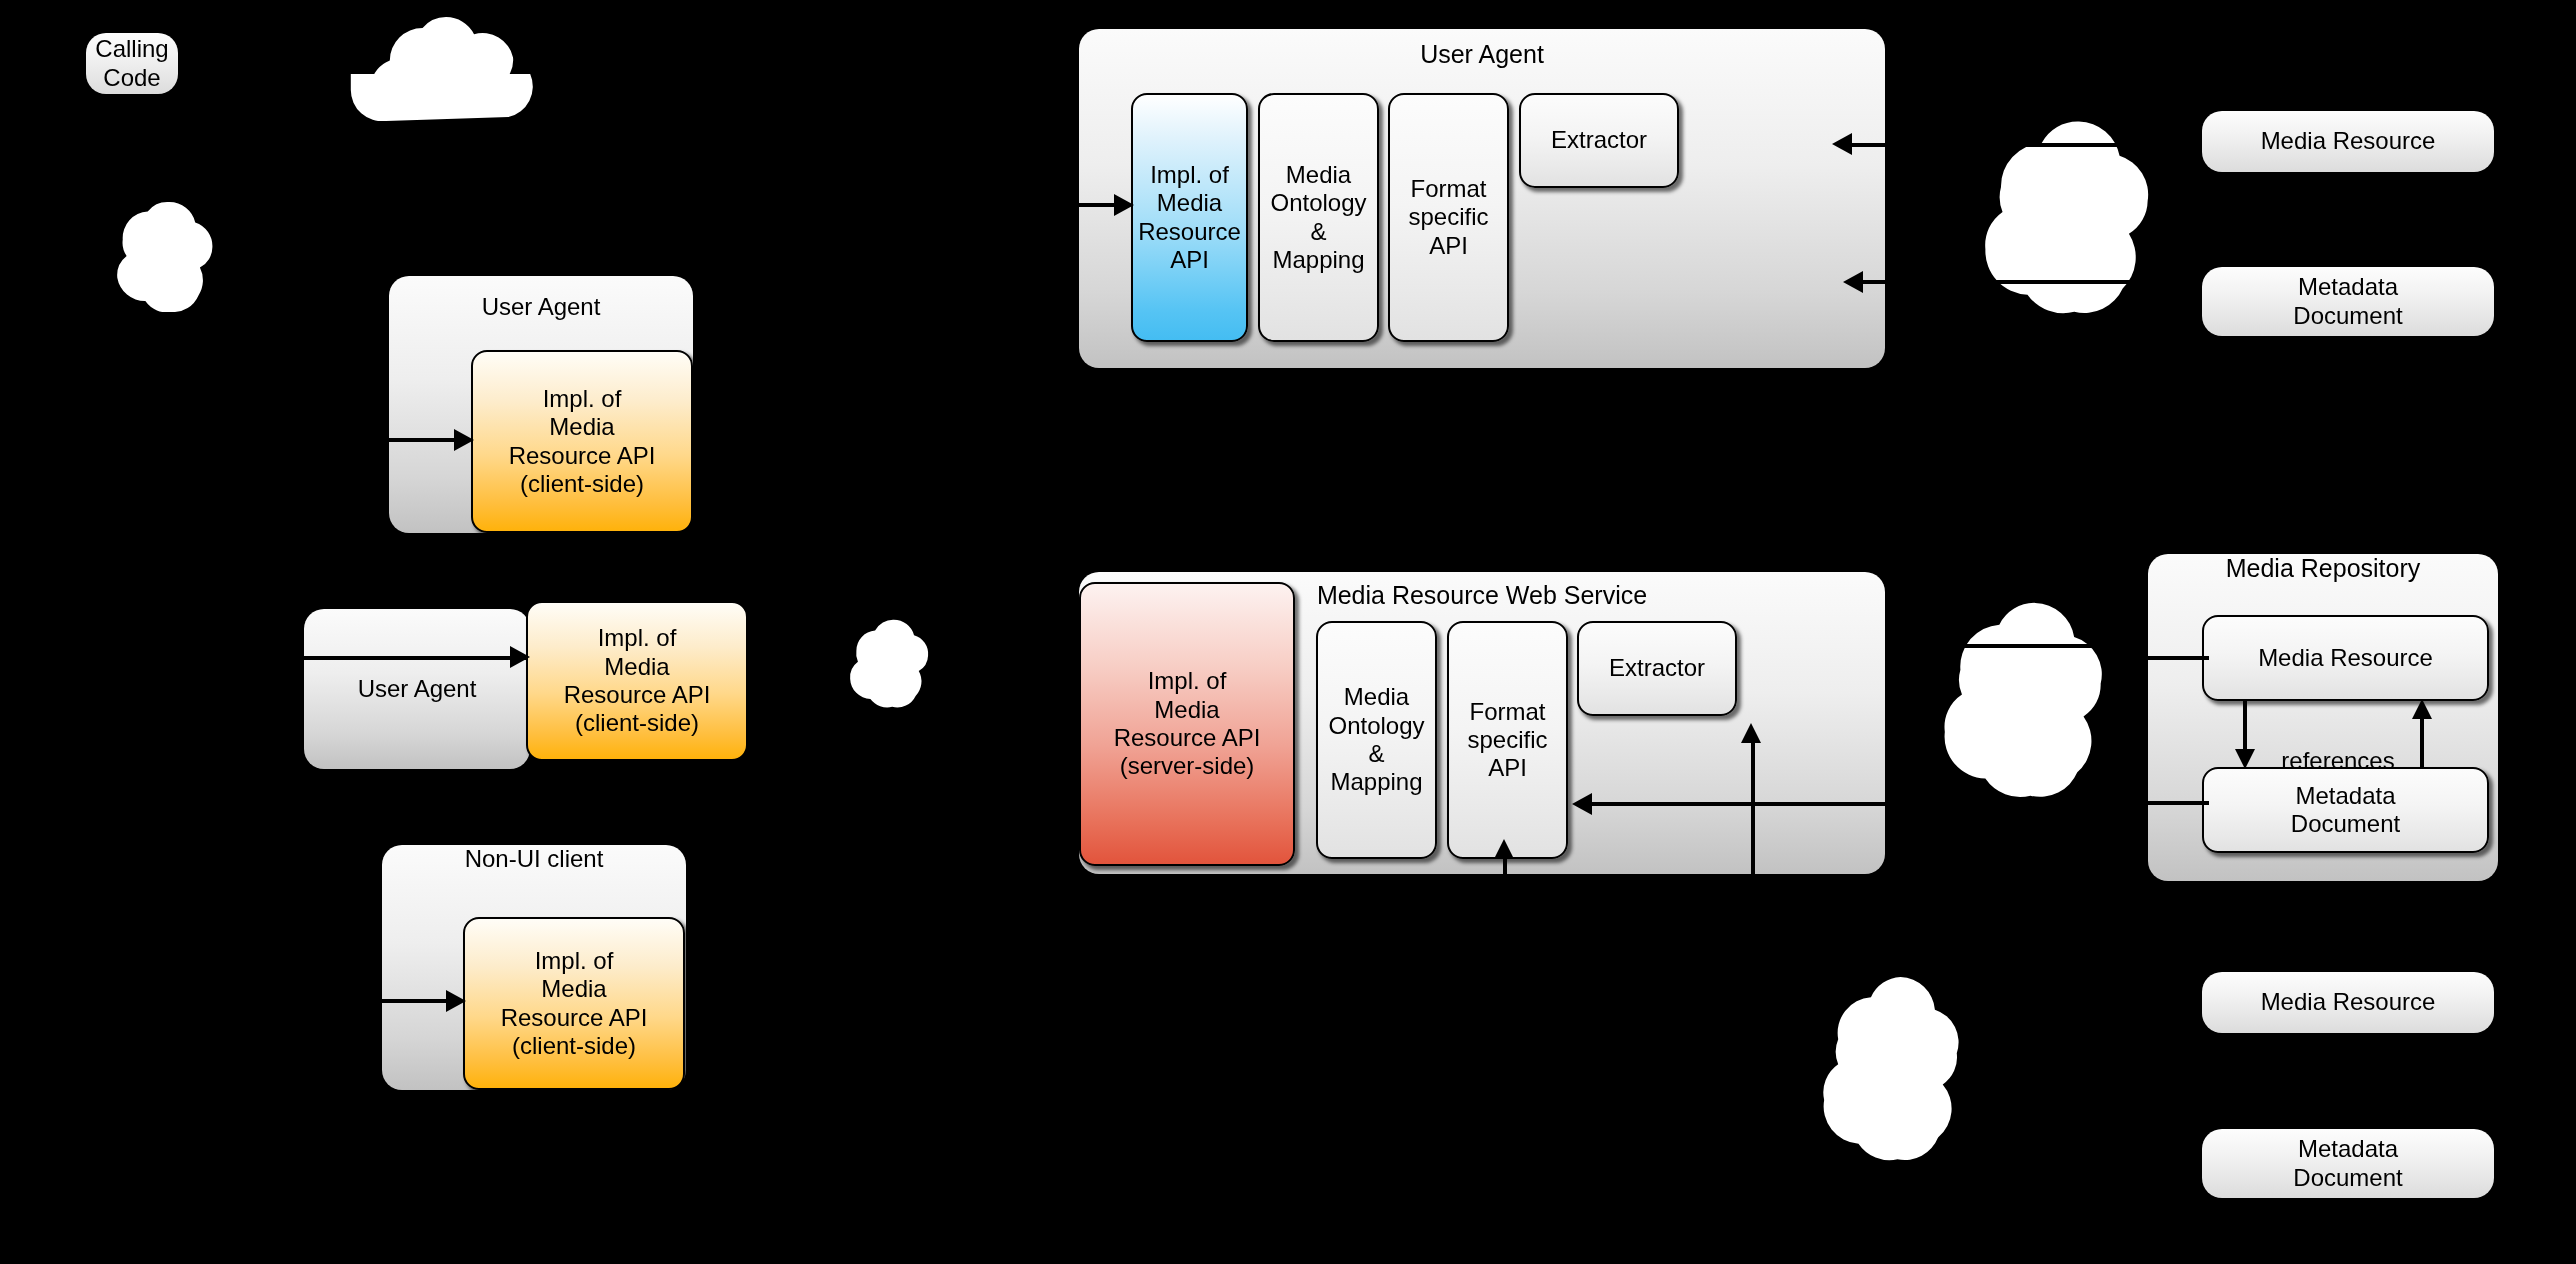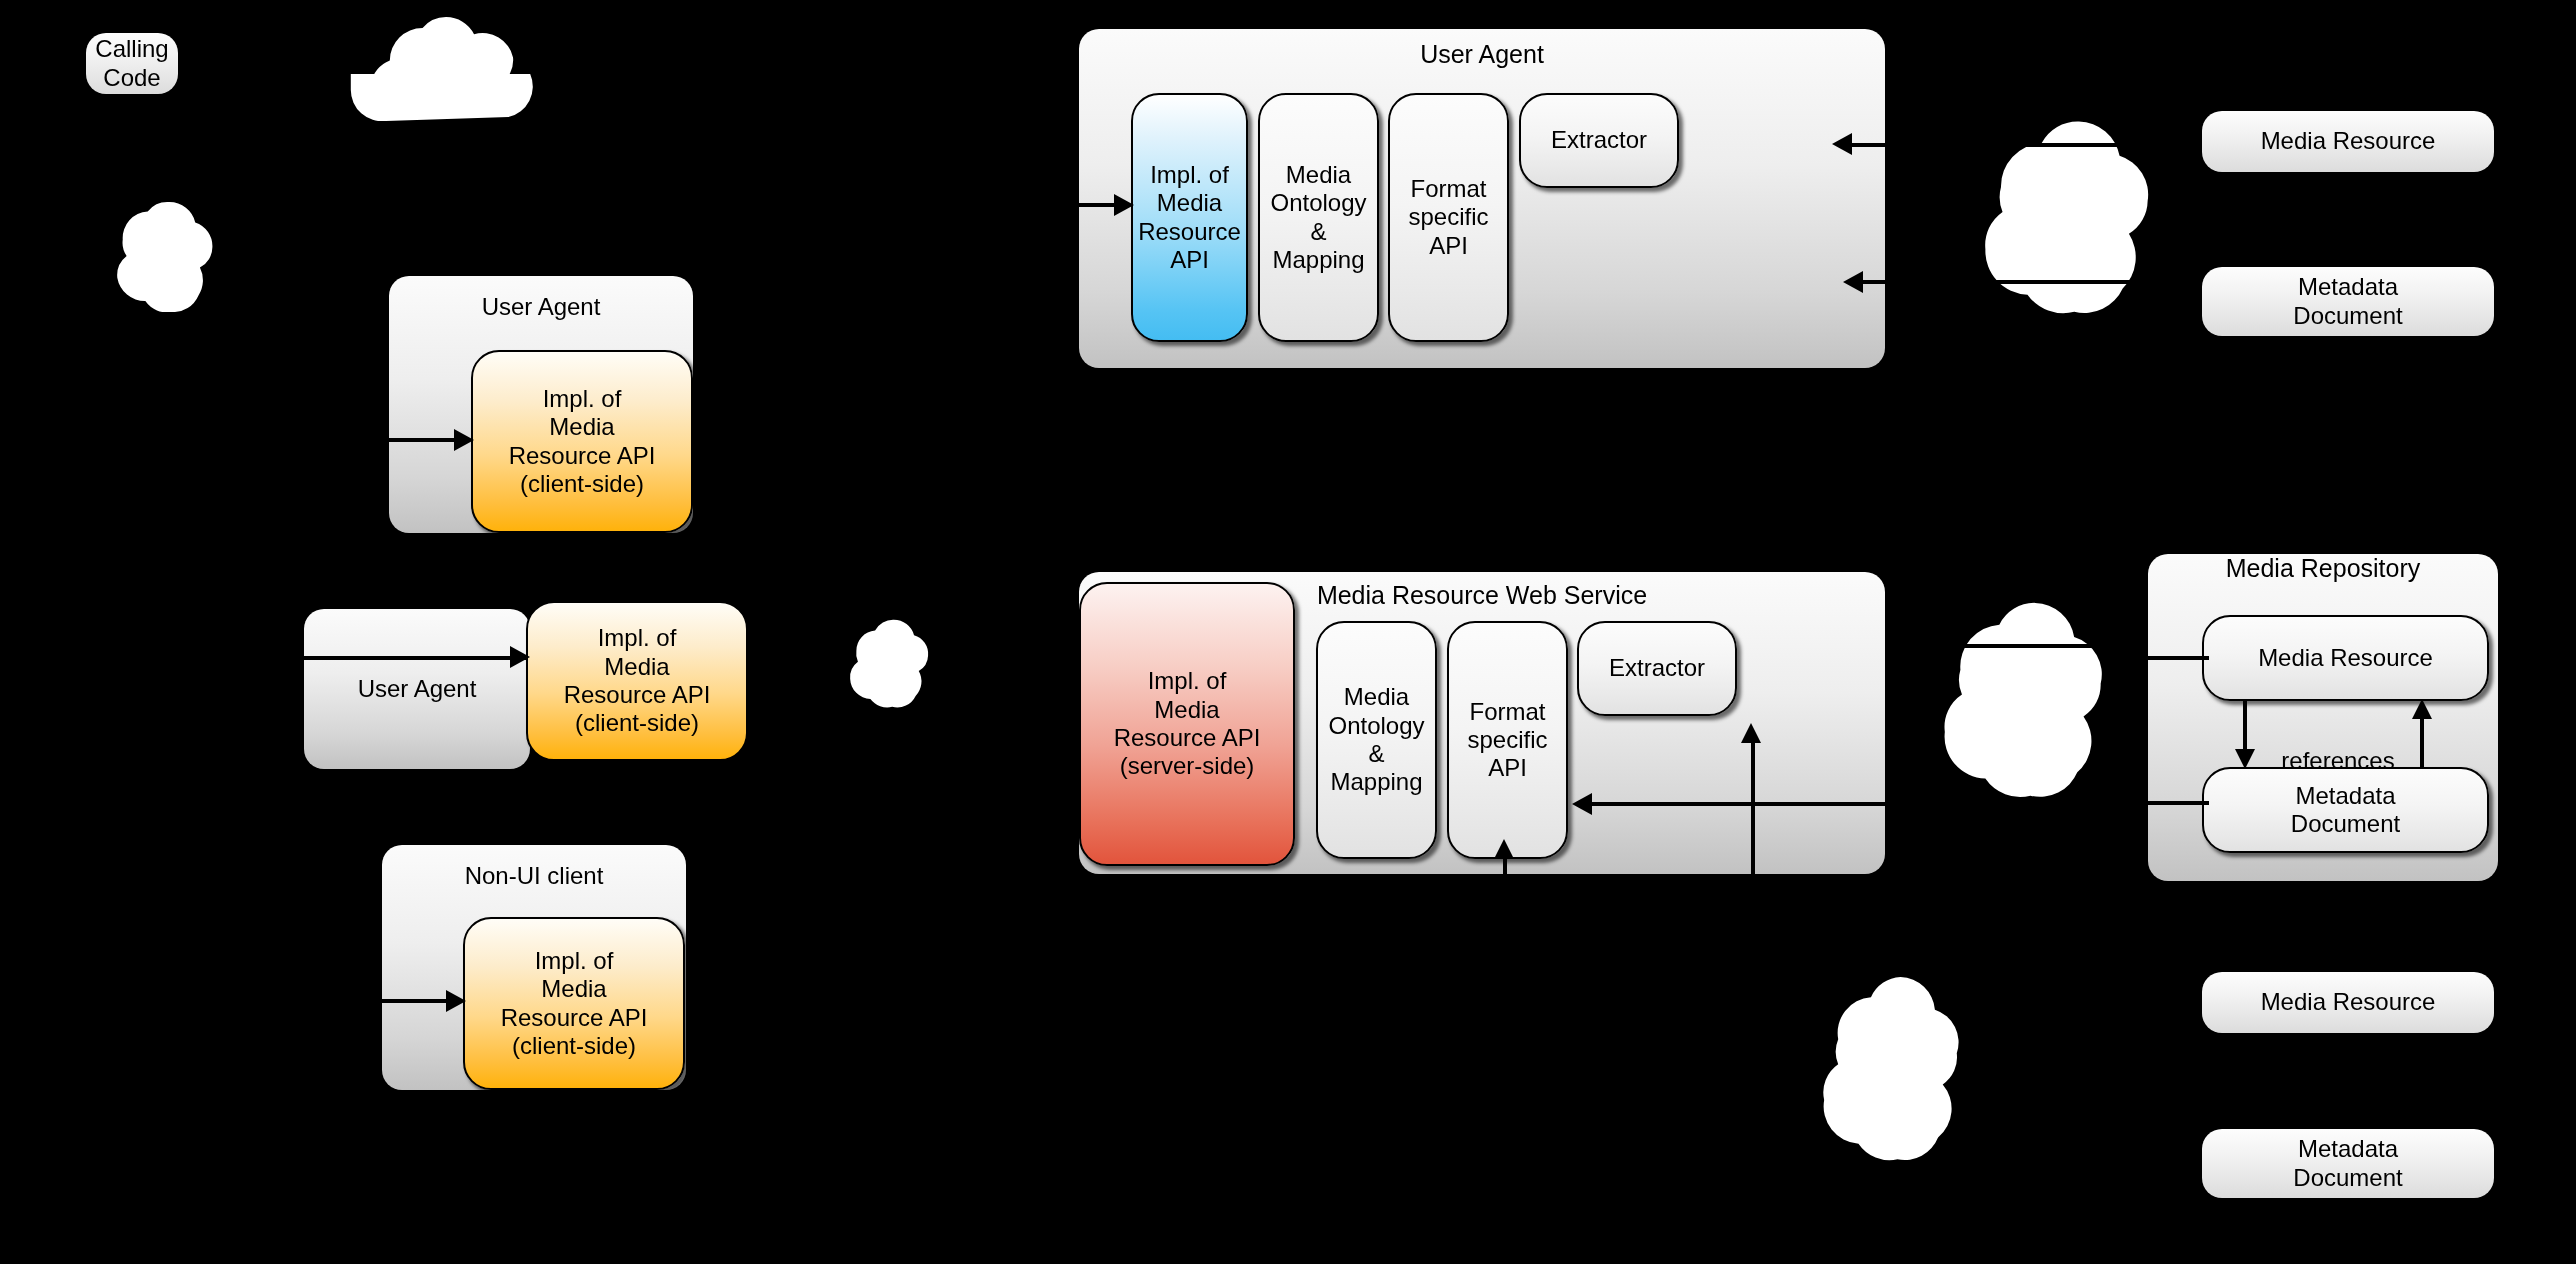--- a/index.html
+++ b/index.html
@@ -29,7 +29,7 @@
     background:linear-gradient(180deg,#fcfcfc 0%,#f4f4f4 45%,#e9e9e9 80%,#e2e2e2 100%);
     border:2.3px solid #000;
     box-shadow:3.1px 3.9px 3.9px rgba(0,0,0,.55);
-    border-radius:28px;
+    border-radius:16px;
   }
   .comp.blue{
     background:linear-gradient(180deg,#ffffff 0%,#dff2fc 18%,#9fddf8 55%,#56c4f4 88%,#44bdf2 100%);

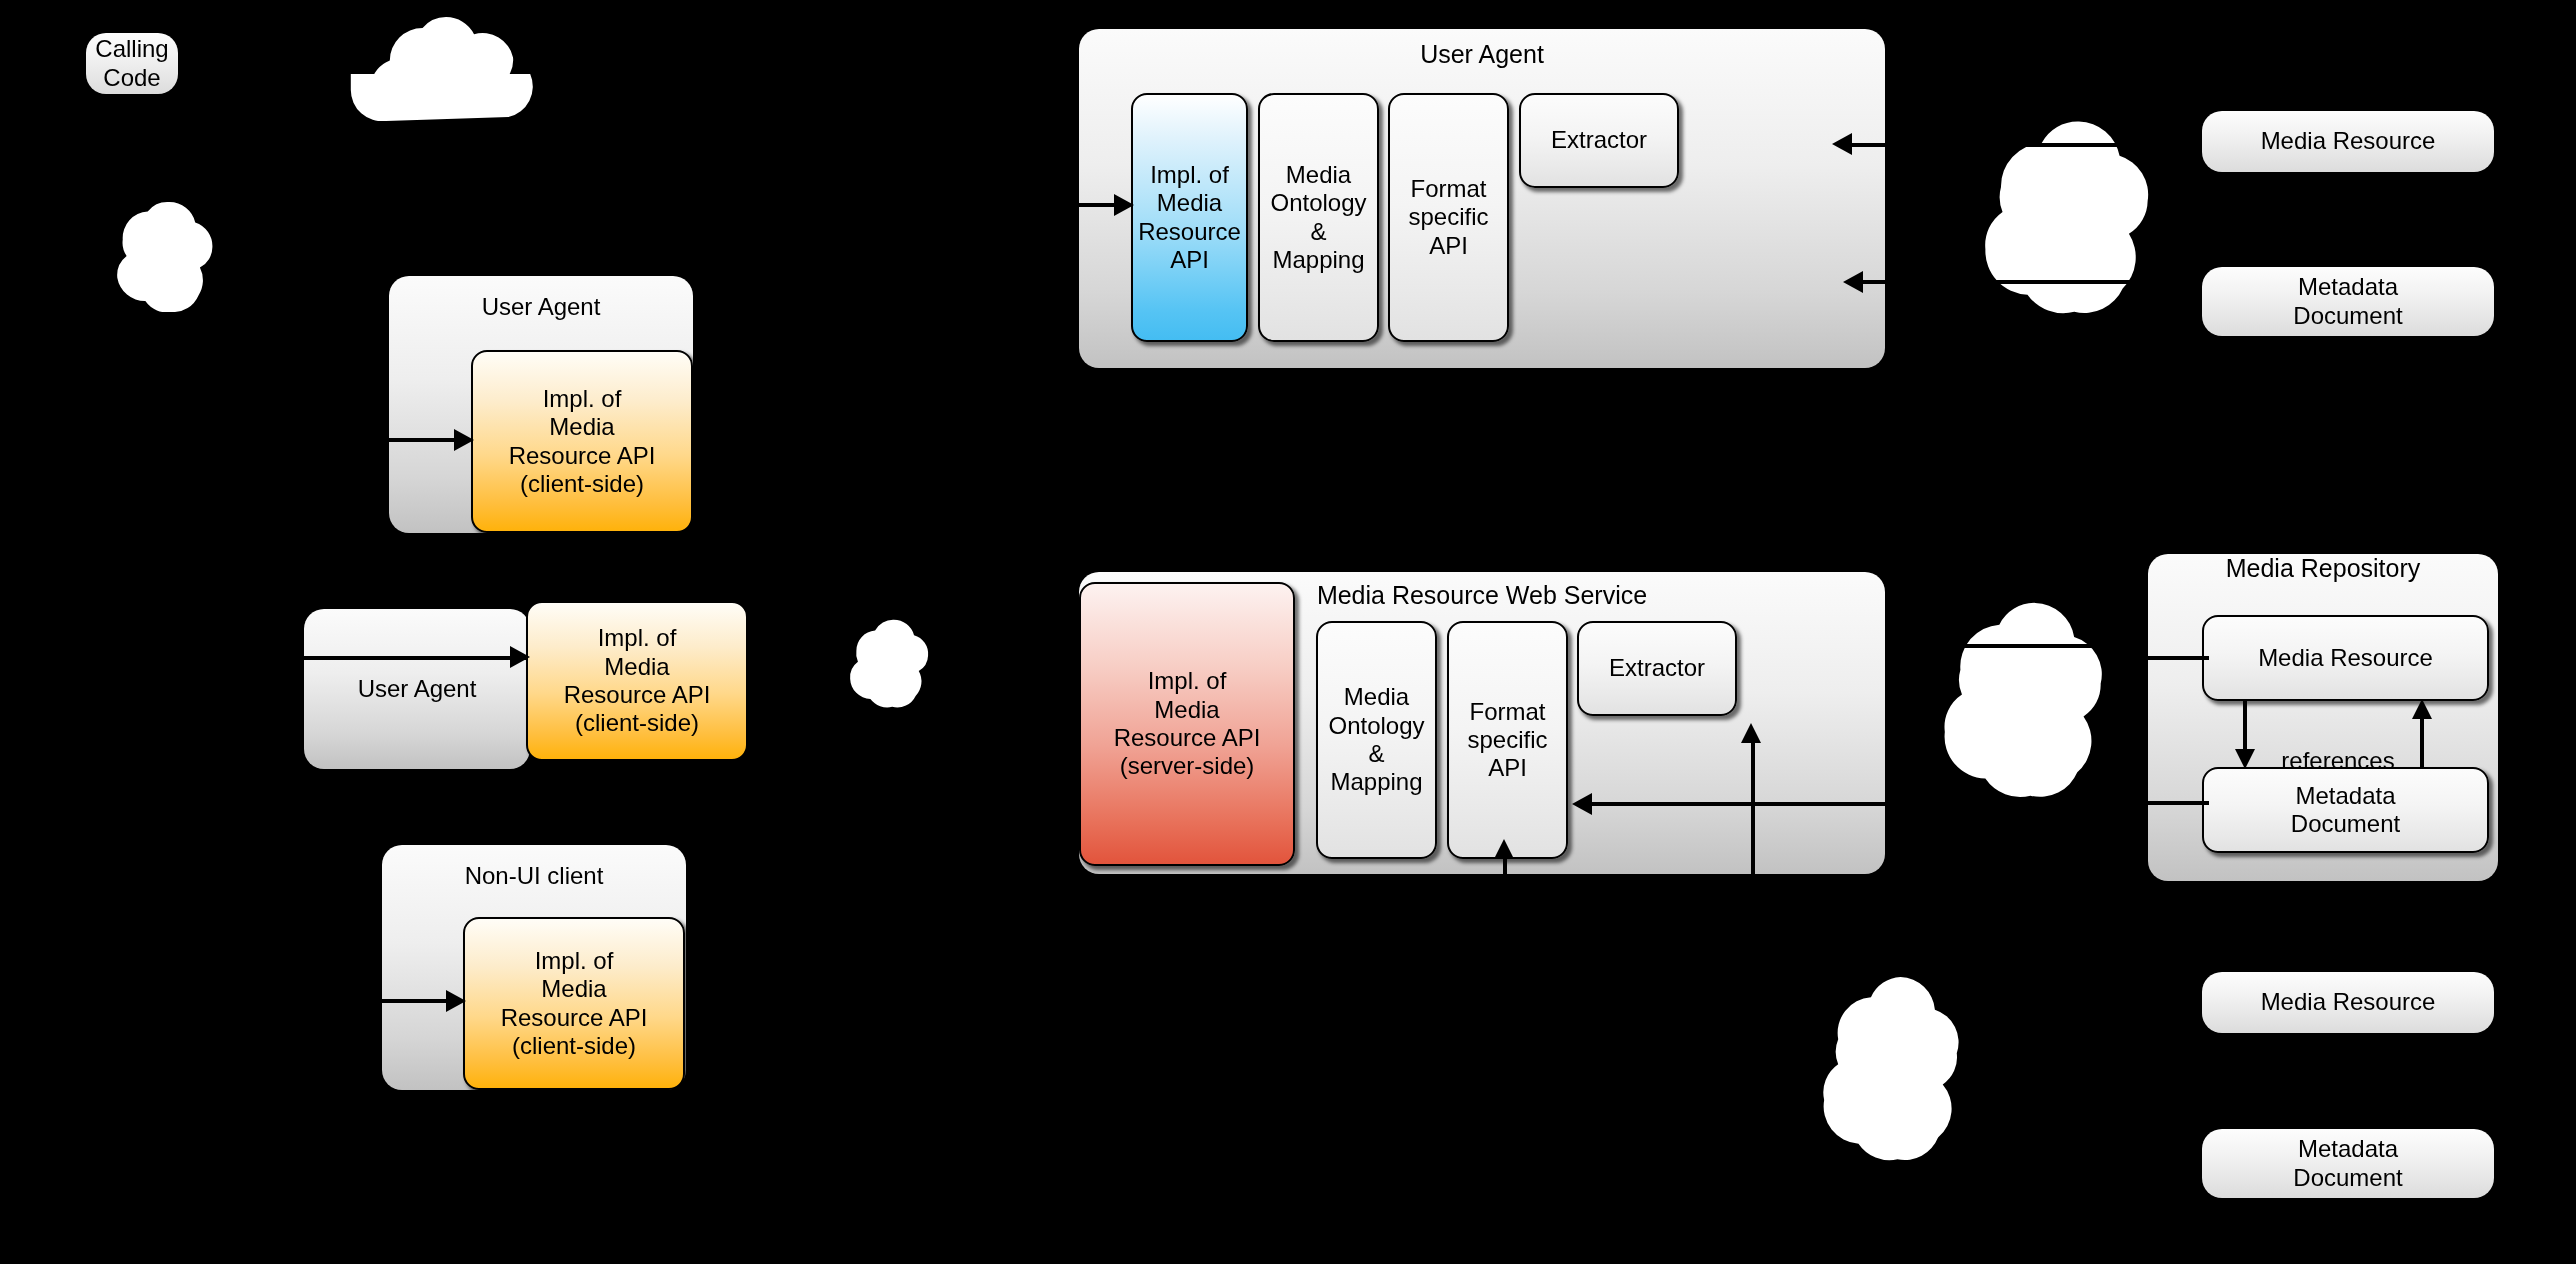--- a/index.html
+++ b/index.html
@@ -144,7 +144,7 @@
   <div class="ahead right" style="left:510px;top:646px;"></div>
 
   <div class="node group" style="left:382px;top:845px;width:304px;height:245px;align-items:flex-start;">
-    <span class="lbl t31" style="margin-top:17px;">Non-UI client</span>
+    <span class="lbl t31" style="">Non-UI client</span>
   </div>
   <div class="node comp orange t31" style="left:463px;top:917px;width:222px;height:173px;">
     <span class="lbl">Impl. of

